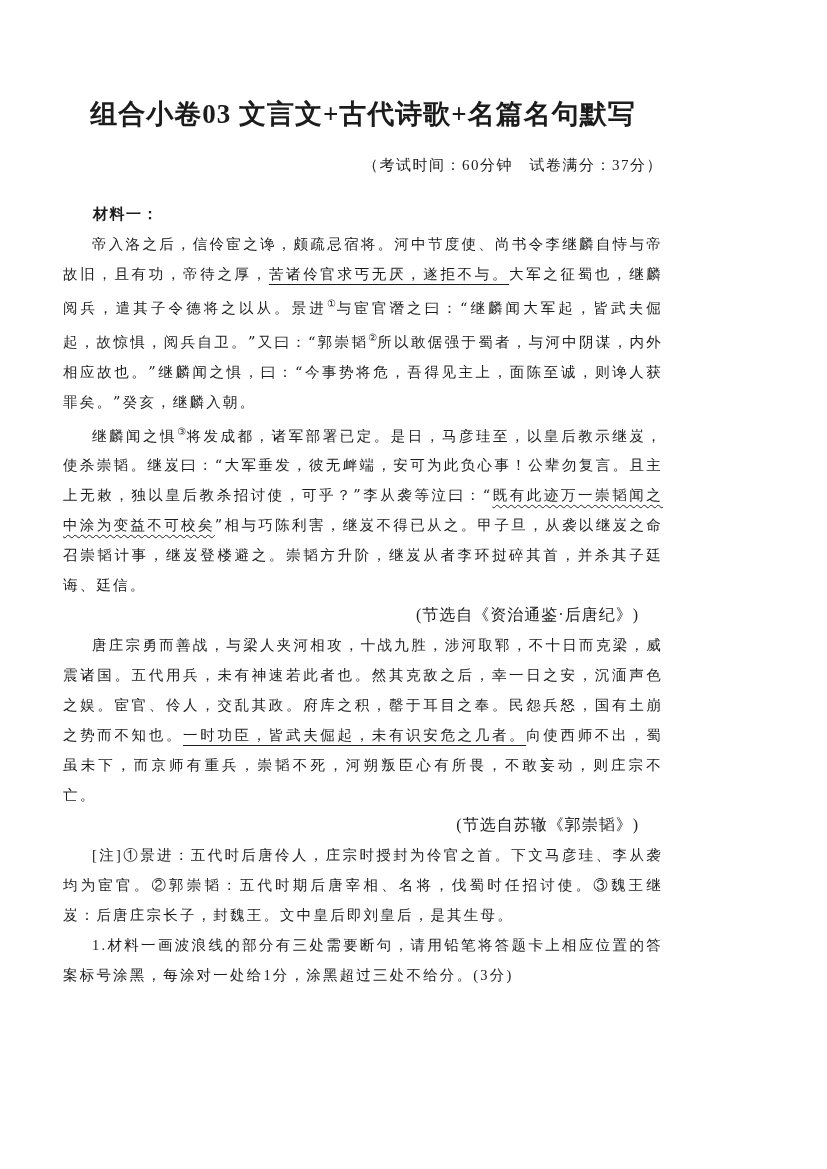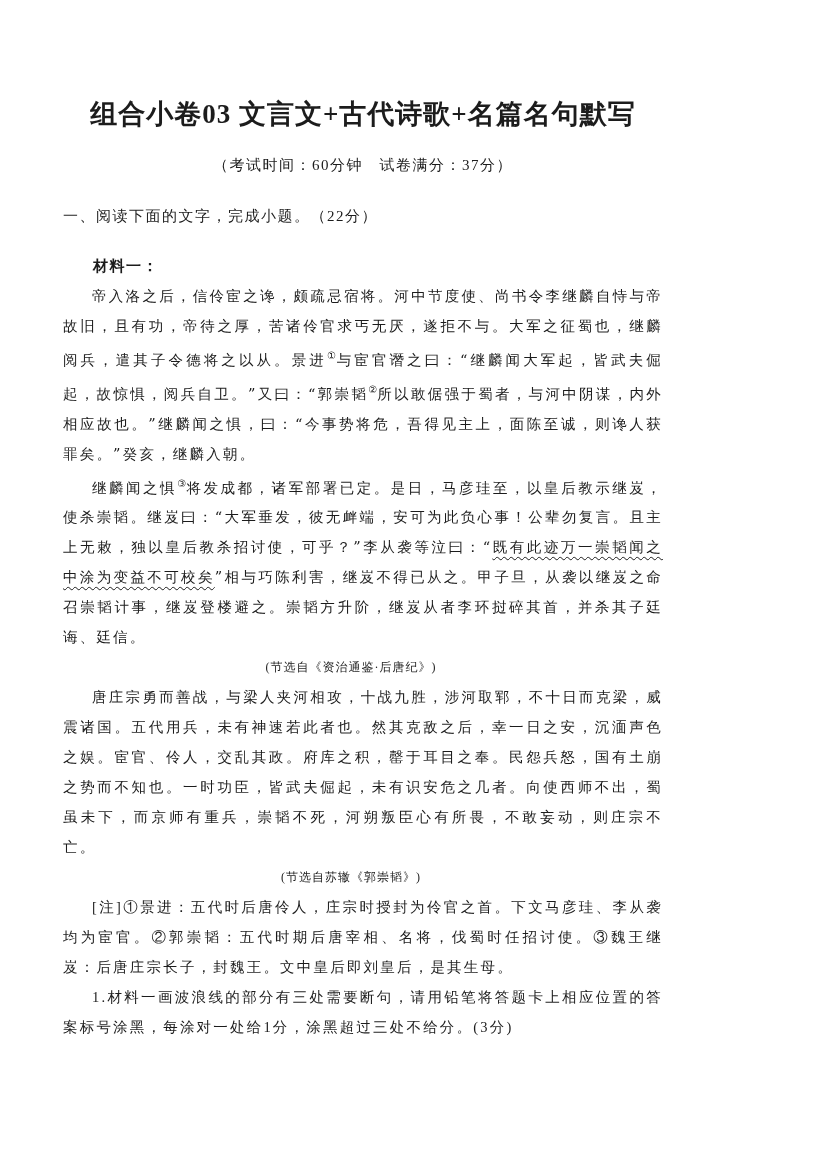--- a/index.html
+++ b/index.html
@@ -27,7 +27,7 @@
     line-height: 36px;
   }
   .subtitle {
-    text-align: center;
+    text-align: right;
     font-size: 15px;
     margin-top: 24px;
     letter-spacing: 1.5px;

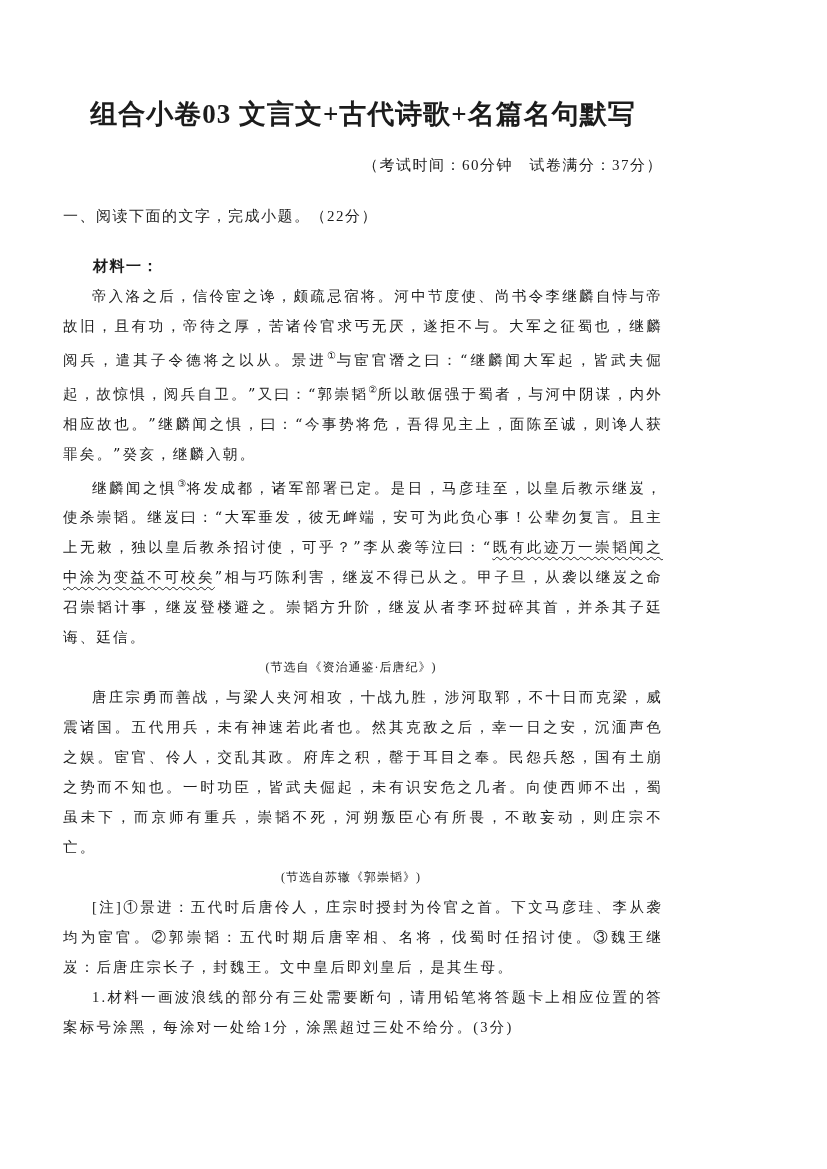--- a/index.html
+++ b/index.html
@@ -87,7 +87,6 @@
 
   <div class="subtitle">（考试时间：60分钟　试卷满分：37分）</div>
 
-  <div class="section-heading song">一、阅读下面的文字，完成小题。（22分）</div>
 
   <div class="doc-body">
 

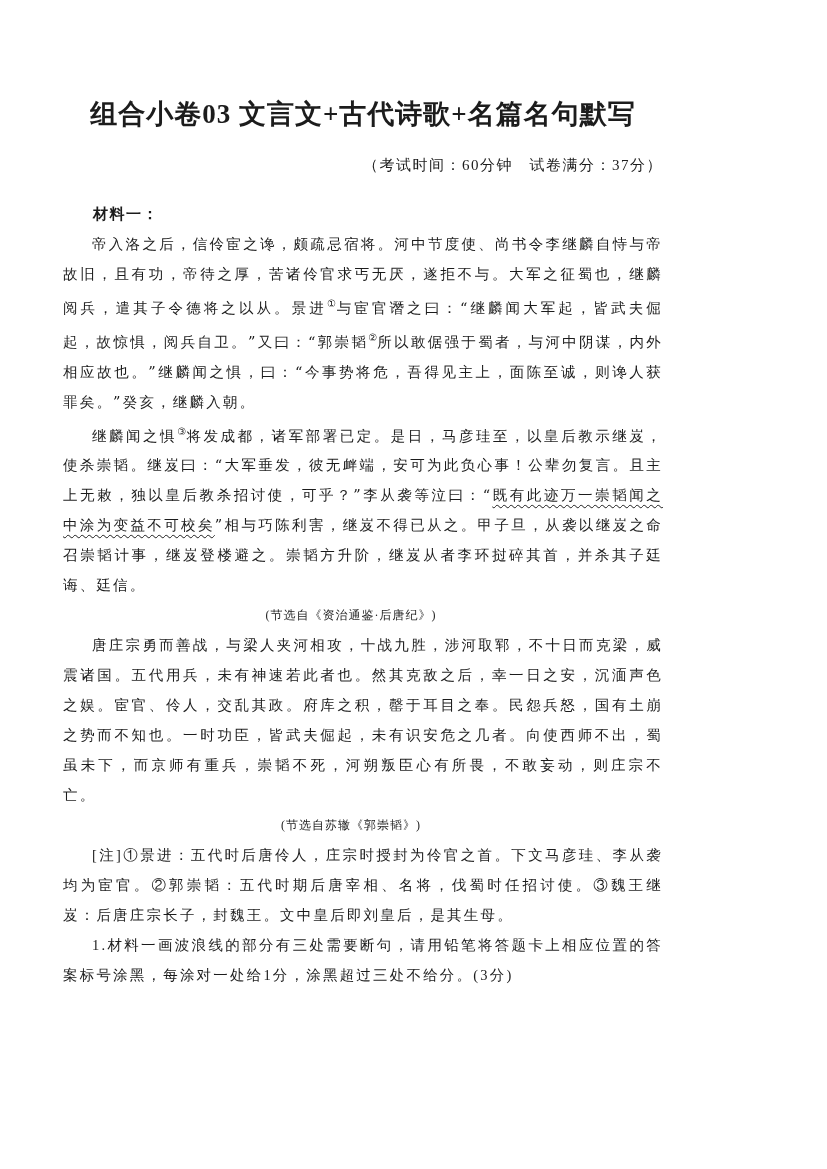--- a/index.html
+++ b/index.html
@@ -64,6 +64,7 @@
     letter-spacing: 1px;
   }
   .u-line {
+    text-decoration: underline;
     text-decoration-thickness: 1px;
     text-underline-offset: 5px;
   }

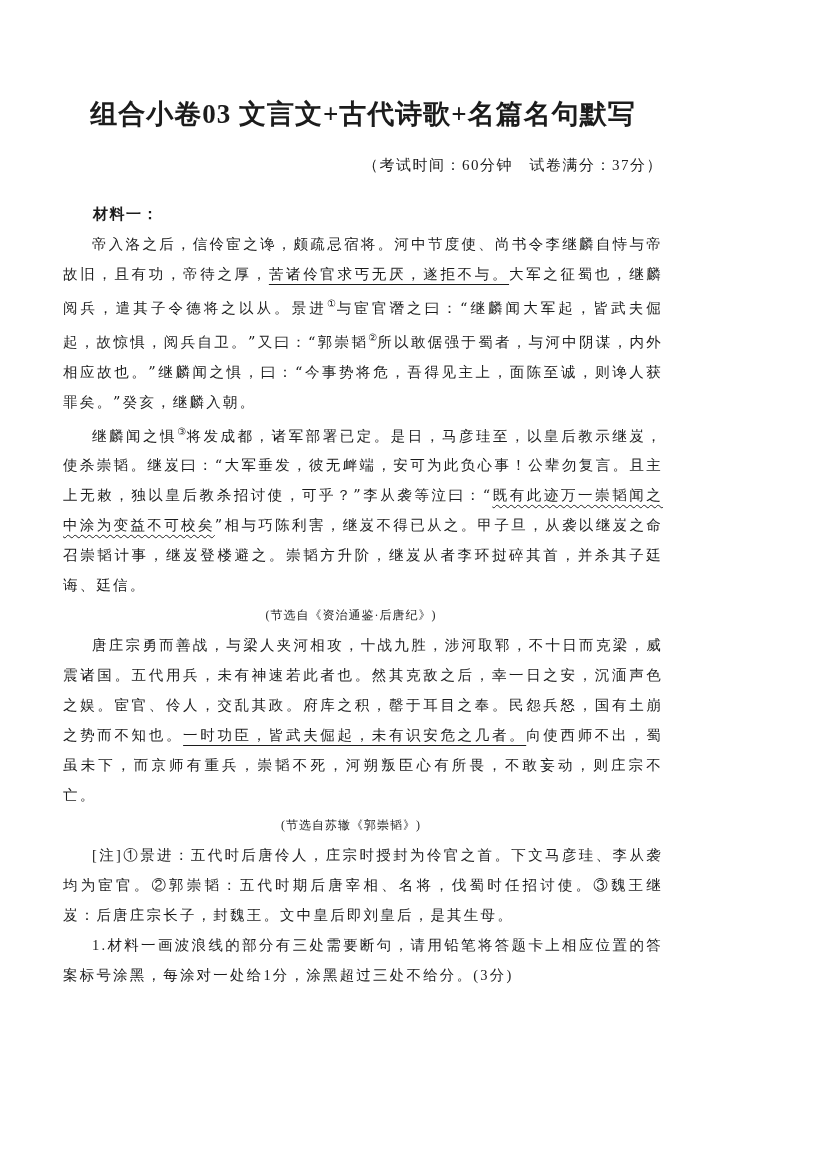--- a/index.html
+++ b/index.html
@@ -57,9 +57,9 @@
   .kai { font-family: "DejaVu Serif", serif; }
   .song { font-family: "Liberation Serif", serif; }
   .source-line {
-    font-size: 12px;
+    font-size: 16px;
     line-height: 30px;
-    text-align: center;
+    text-align: right;
     padding-right: 24px;
     letter-spacing: 1px;
   }

